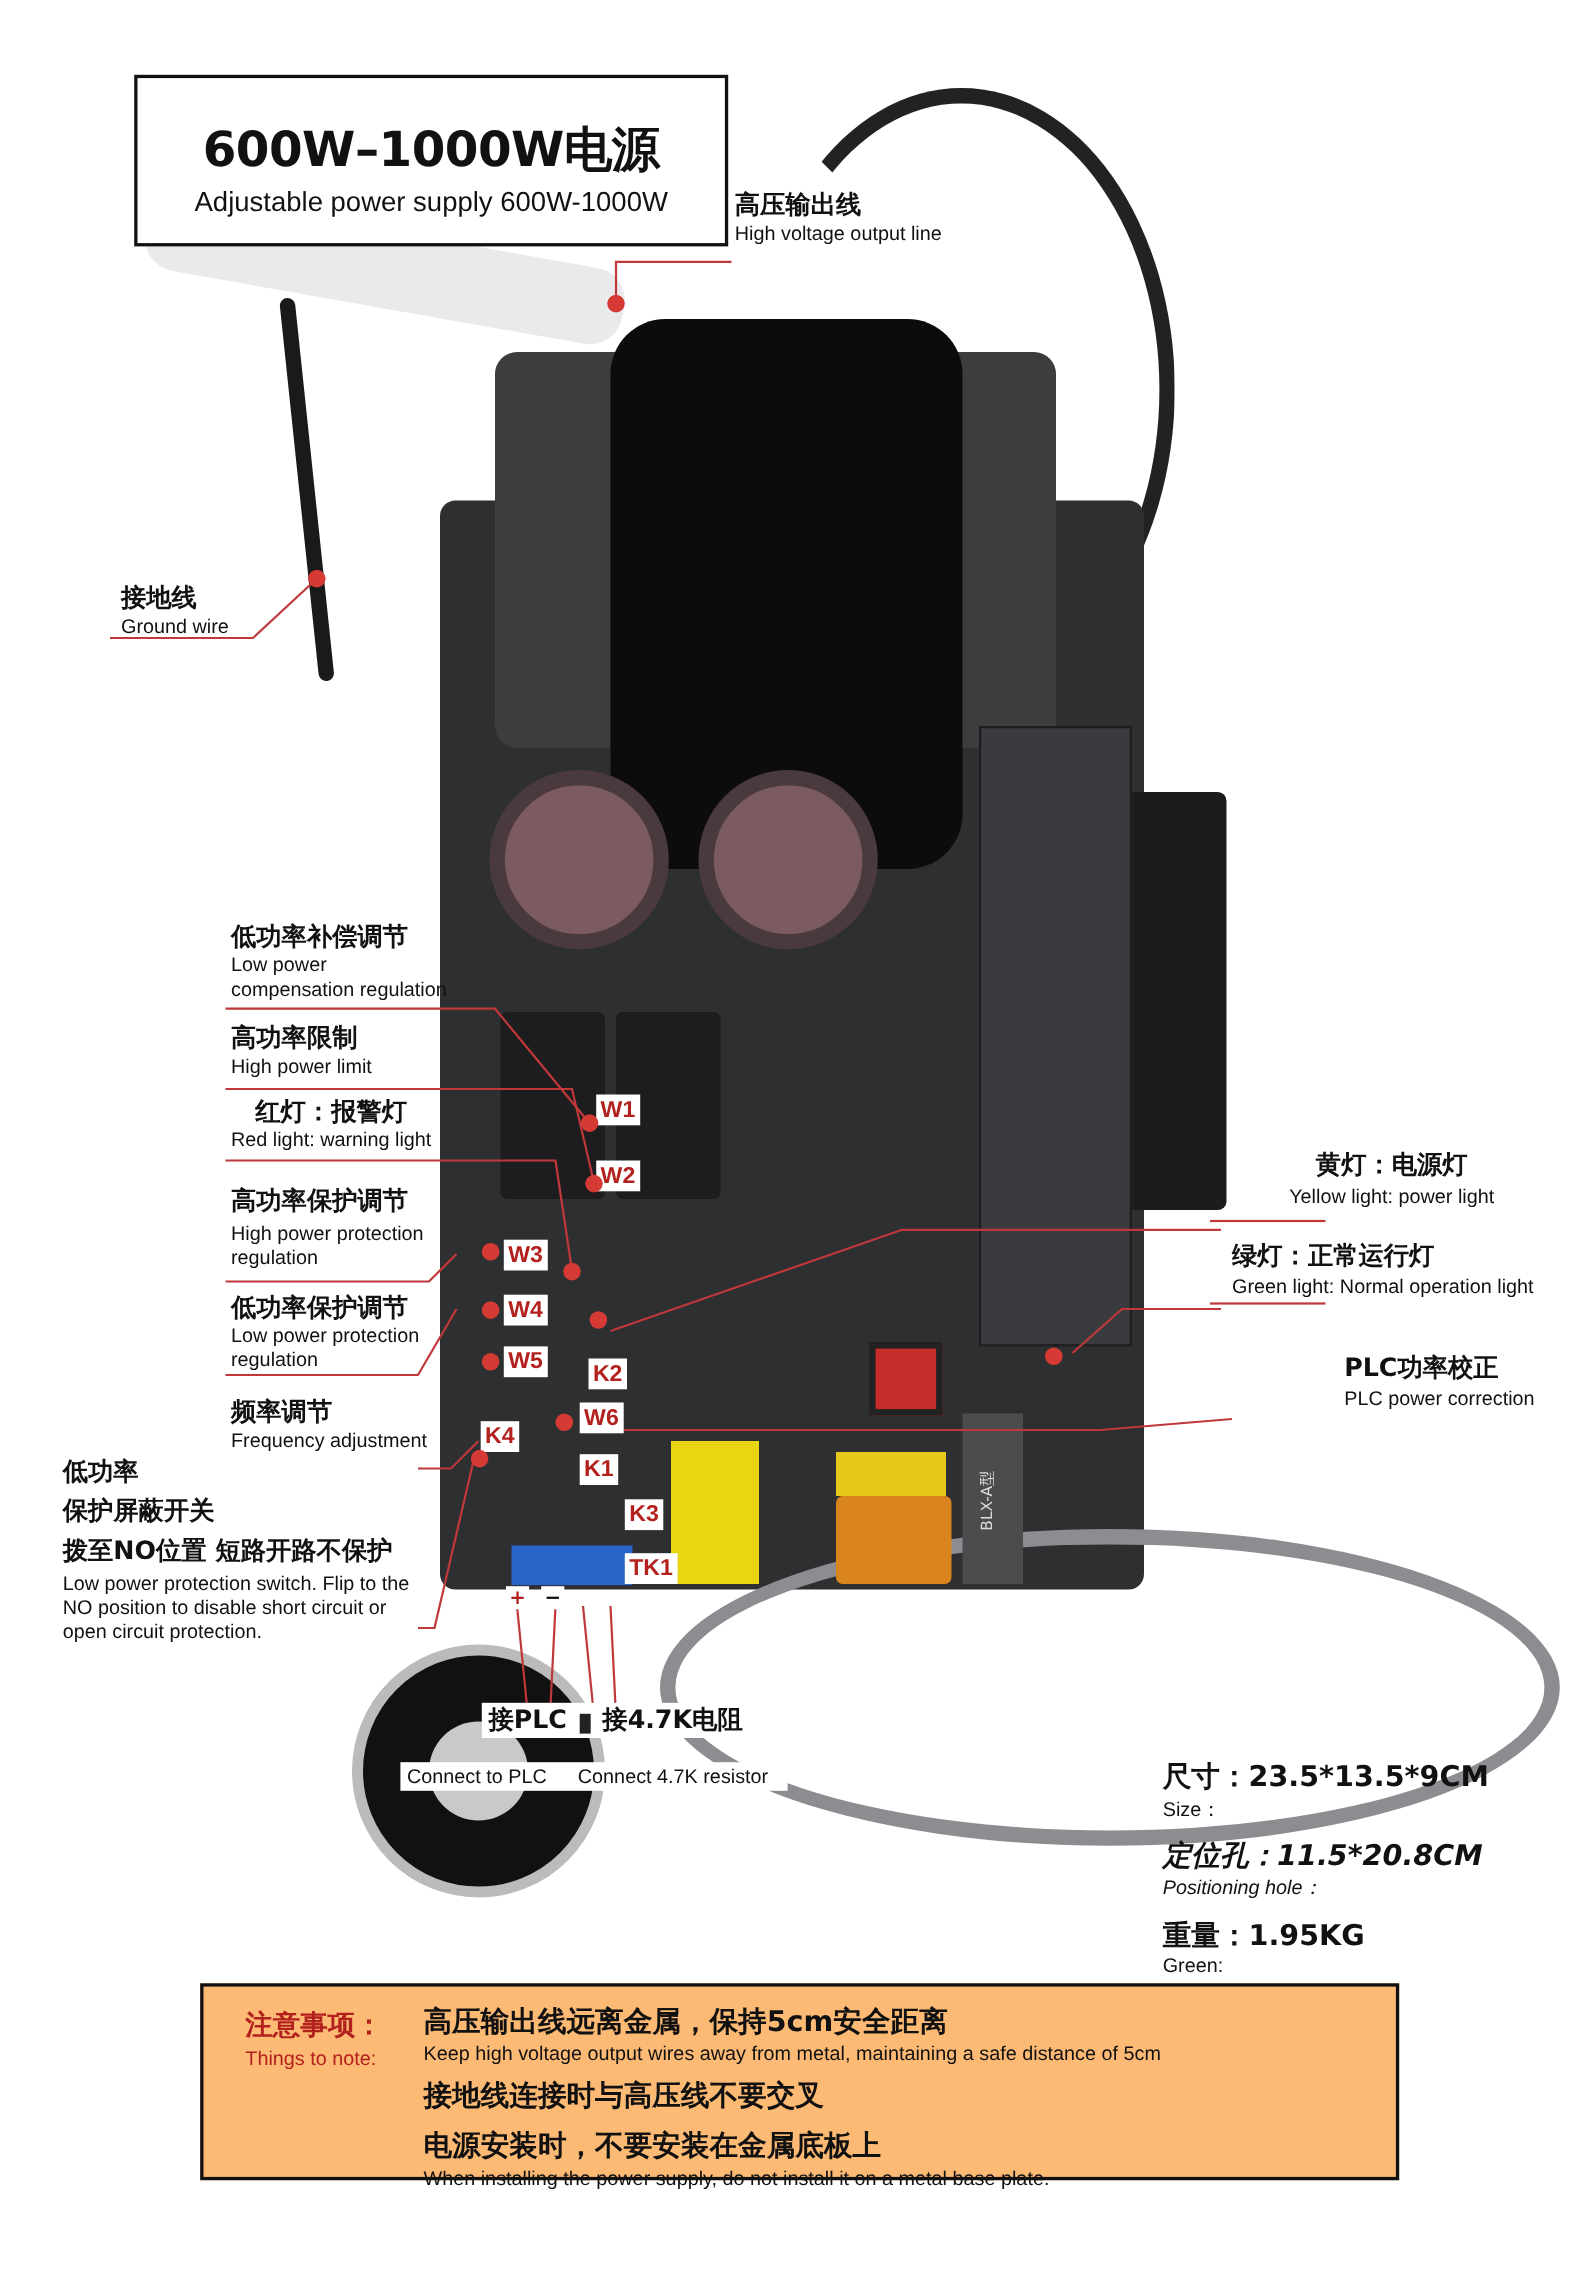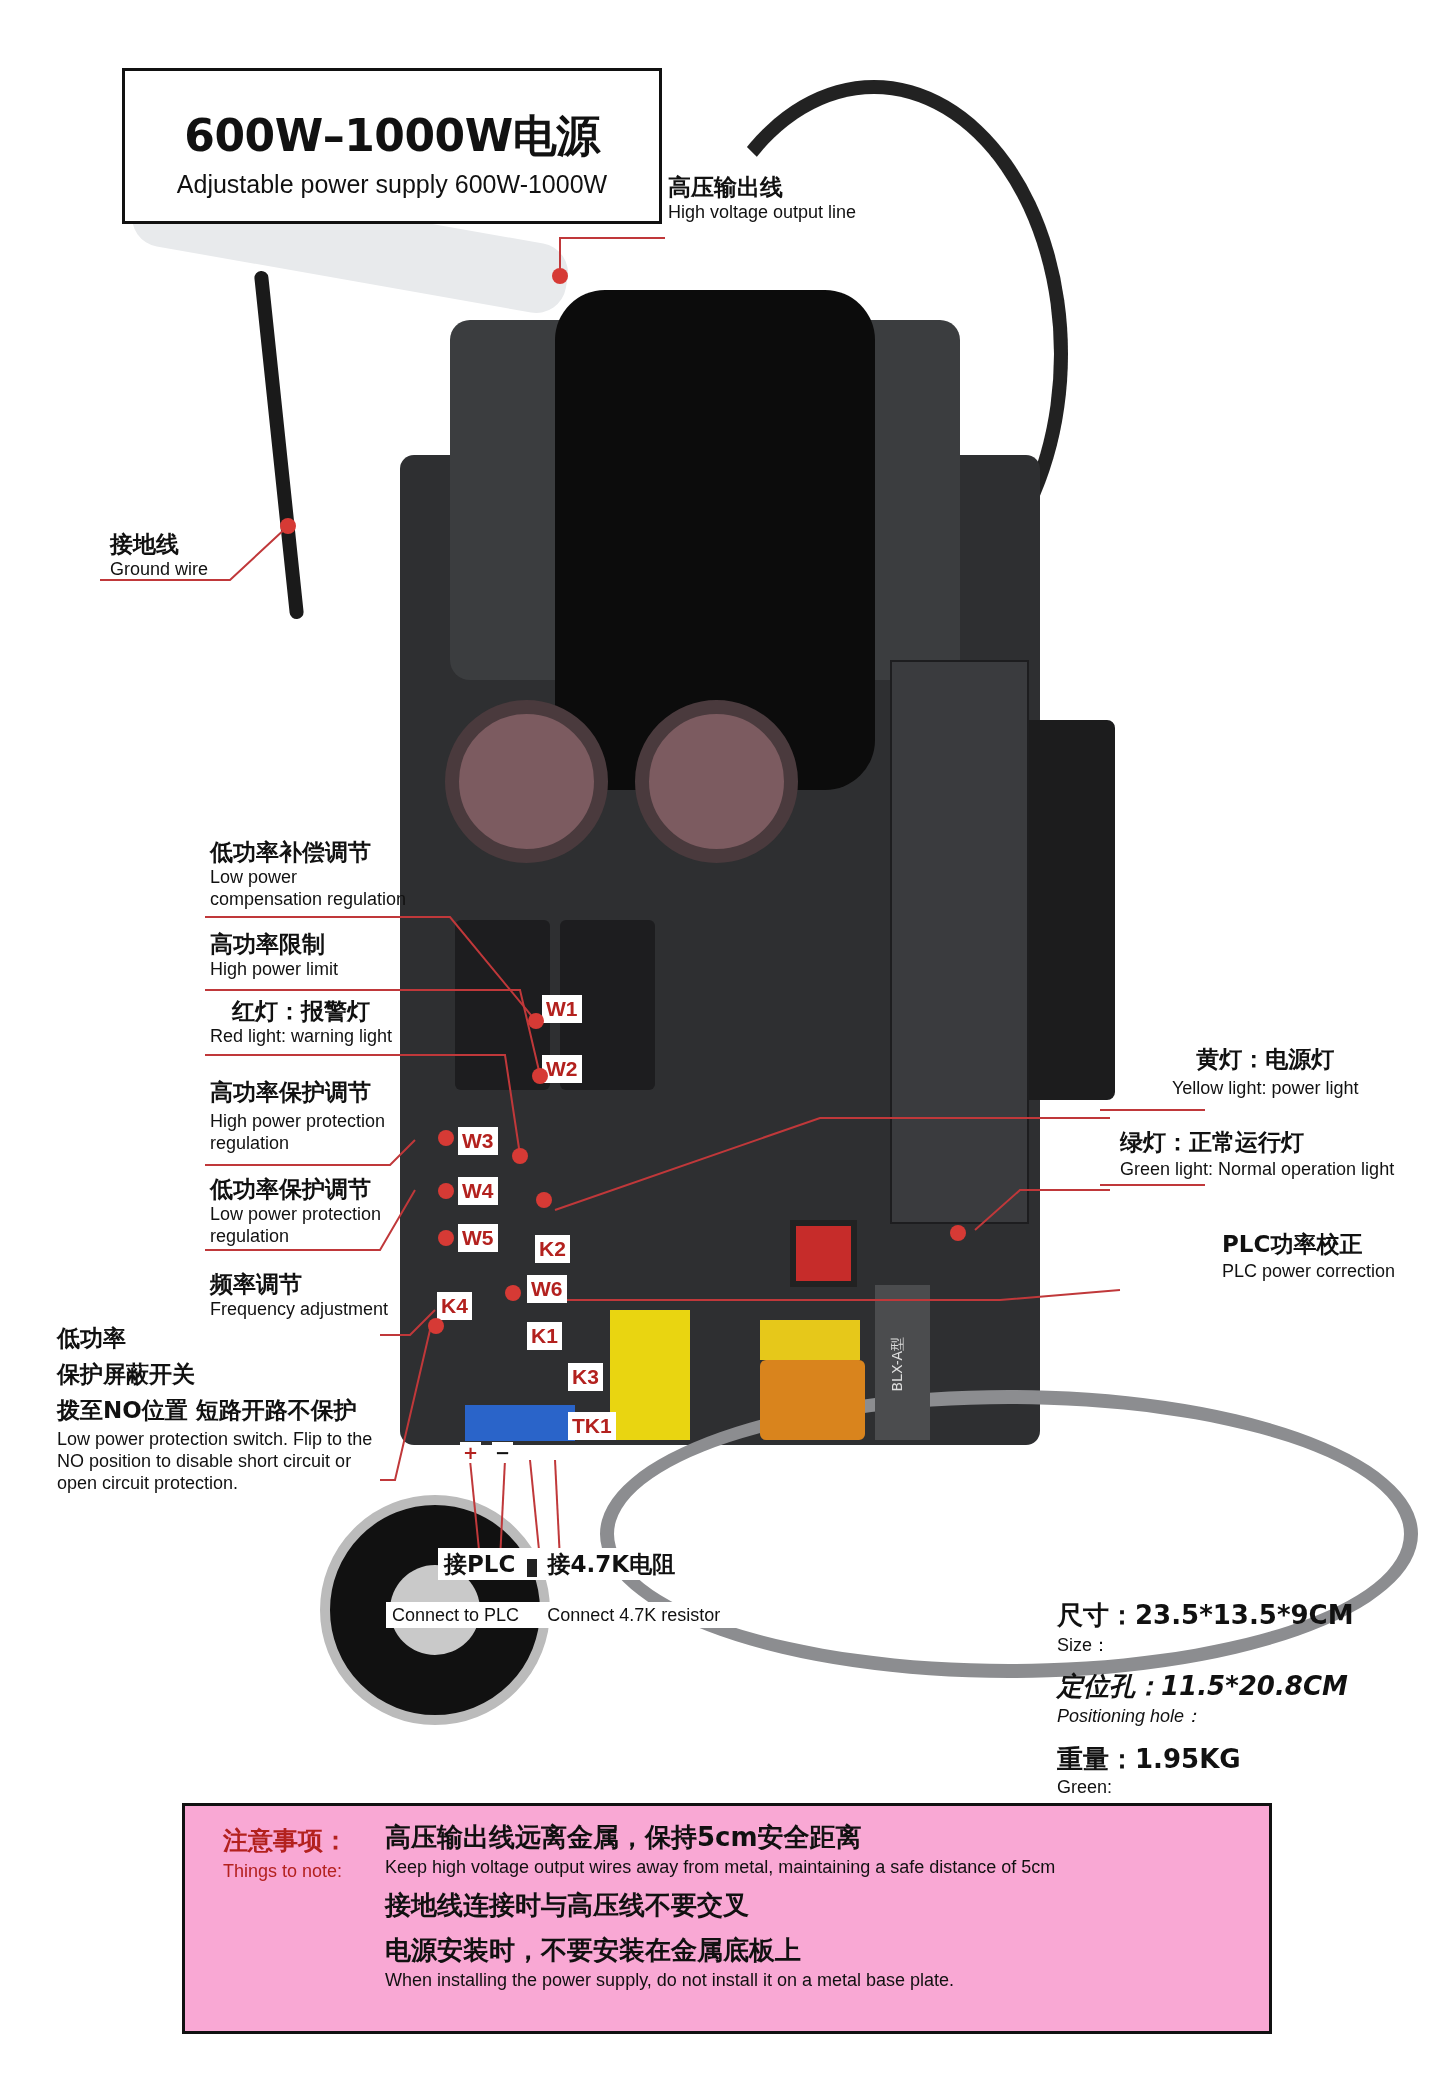--- a/index.html
+++ b/index.html
@@ -191,7 +191,7 @@
   <span style="display:inline-block;width:10px;height:18px;background:#222;margin:0 6px;vertical-align:middle;"></span>
   <span class="zh">接4.7K电阻</span>
 </div>
-<div class="conn-box" style="left:386px;top:1602px;width:340px;">
+<div class="conn-box" style="left:364px;top:1602px;width:340px;">
   <span class="en">Connect to PLC</span>
   <span style="display:inline-block;width:18px;"></span>
   <span class="en">Connect 4.7K resistor</span>

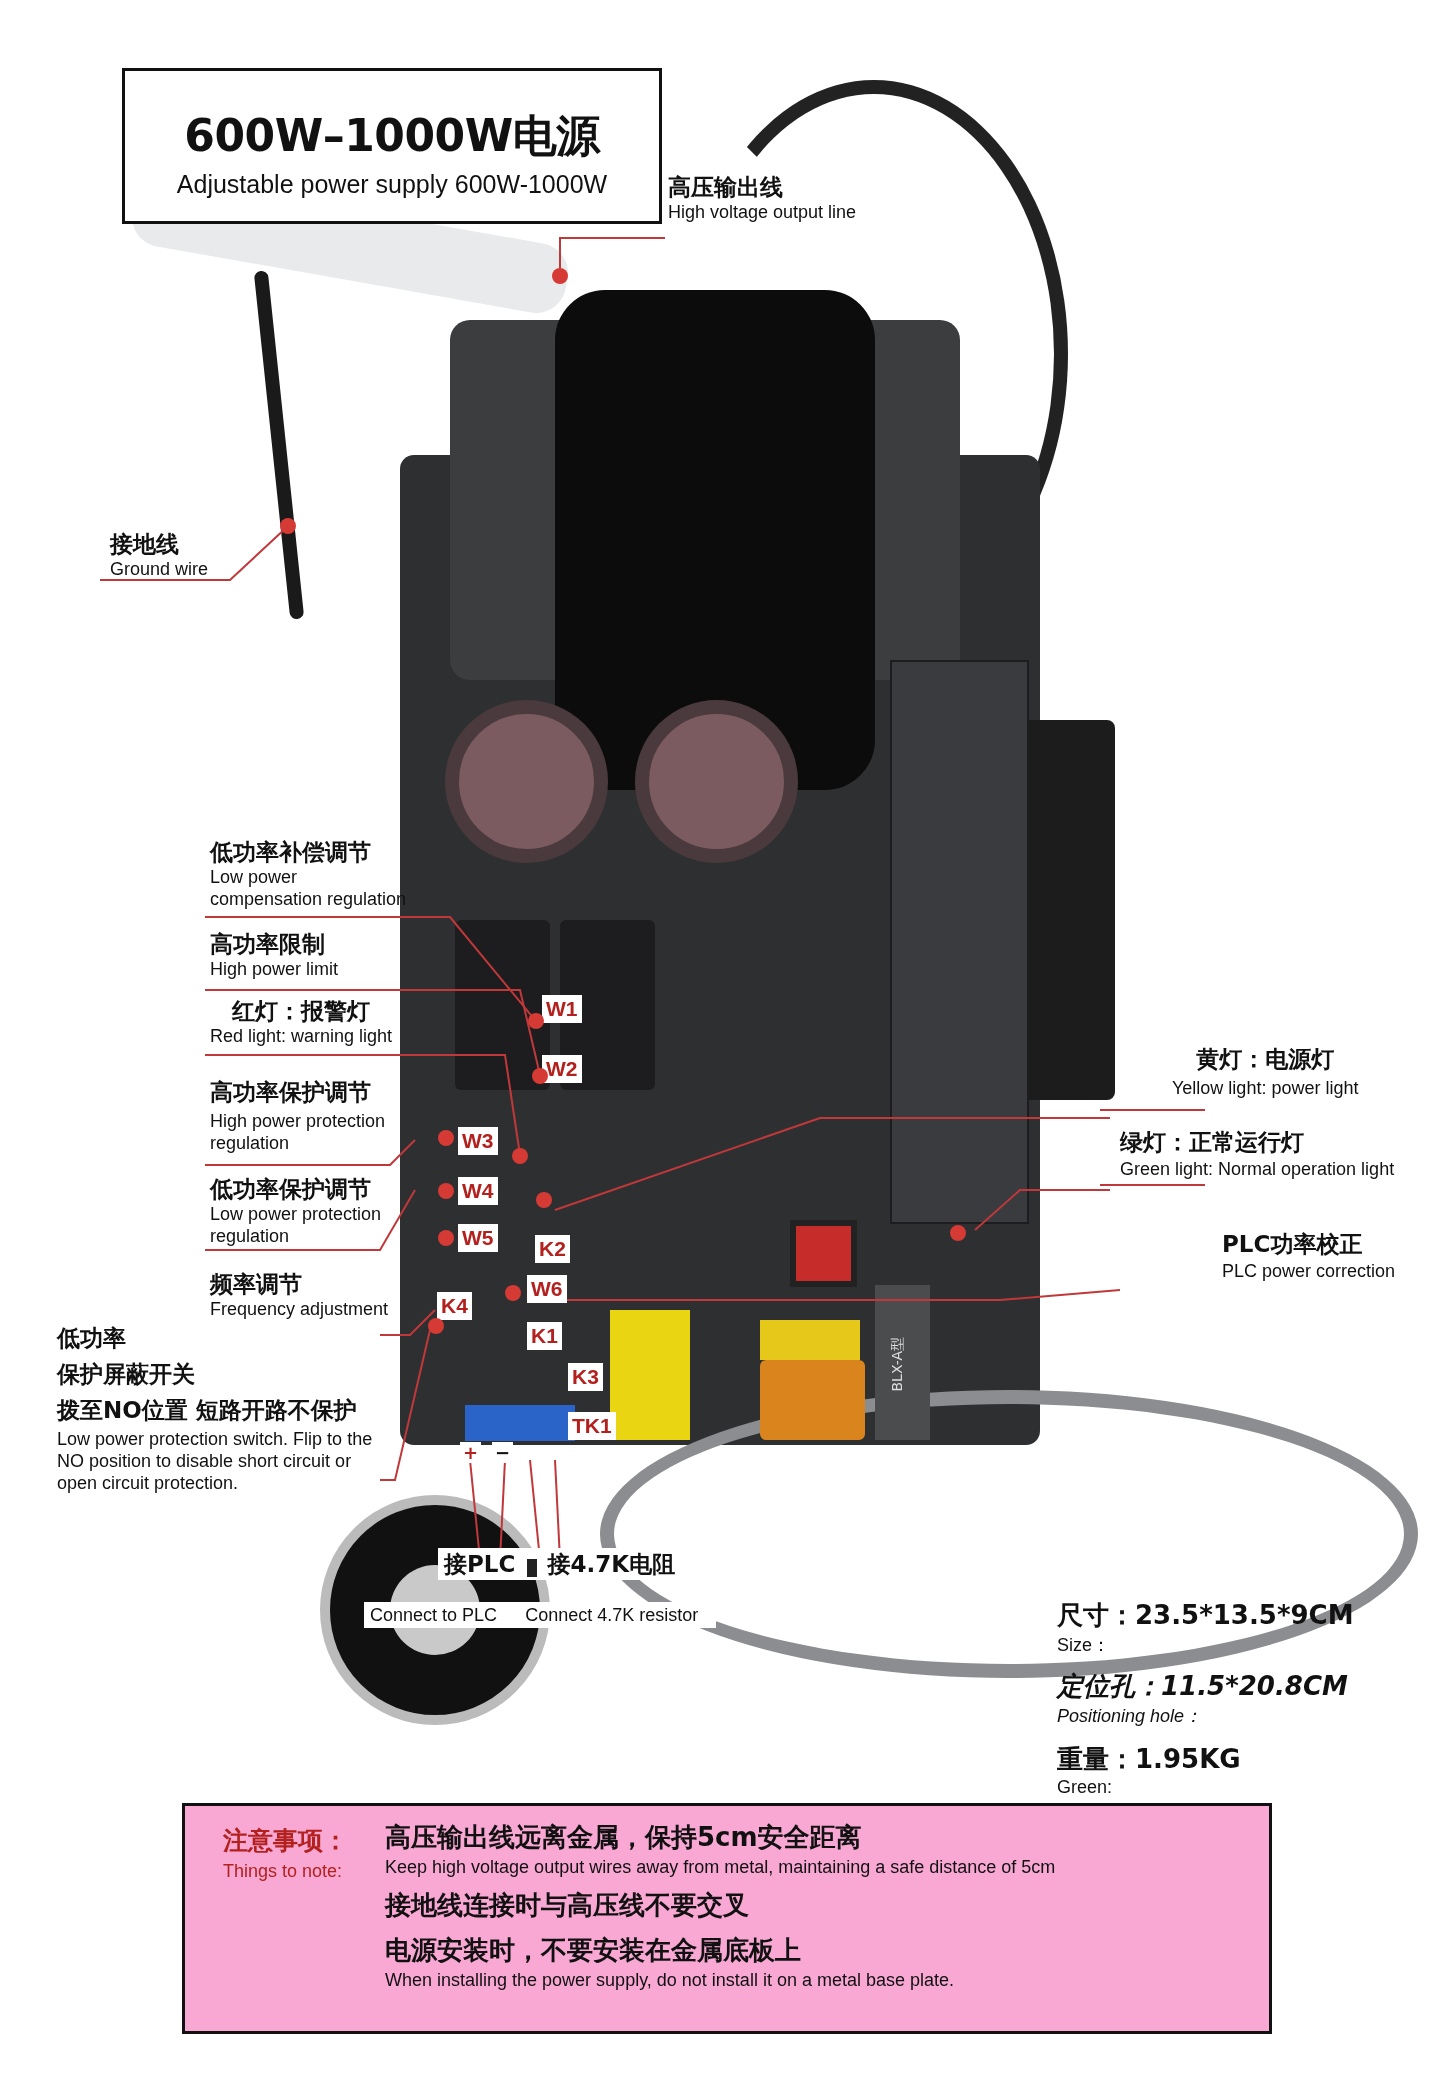--- a/index.html
+++ b/index.html
@@ -21,7 +21,7 @@
   .transformer { position:absolute; left:450px; top:320px; width:510px; height:360px; background:#3b3d3f; border-radius:20px; z-index:2; }
   .coil { position:absolute; left:555px; top:290px; width:320px; height:500px; background:#0c0c0c; border-radius:50px; z-index:3; }
   .cap { position:absolute; width:135px; height:135px; border-radius:50%; background:#7c5b60; border:14px solid #4a3a3d; z-index:3; }
-  .note-box { left:182px; top:1803px; width:1090px; height:231px; border:3px solid #111; box-sizing:border-box; background:#f9a8d4; z-index:5;text-decoration:underline; }
+  .note-box { left:182px; top:1803px; width:1090px; height:179px; border:3px solid #111; box-sizing:border-box; background:#fdba74; z-index:5;text-decoration:underline; }
   .note-head-zh { color:#b3211e; font-weight:bold; font-size:25px; }
   .note-head-en { color:#b3211e; font-family:"Liberation Sans",sans-serif; font-size:18px; }
   .note-zh { font-weight:bold; font-size:26px; white-space:nowrap; }

